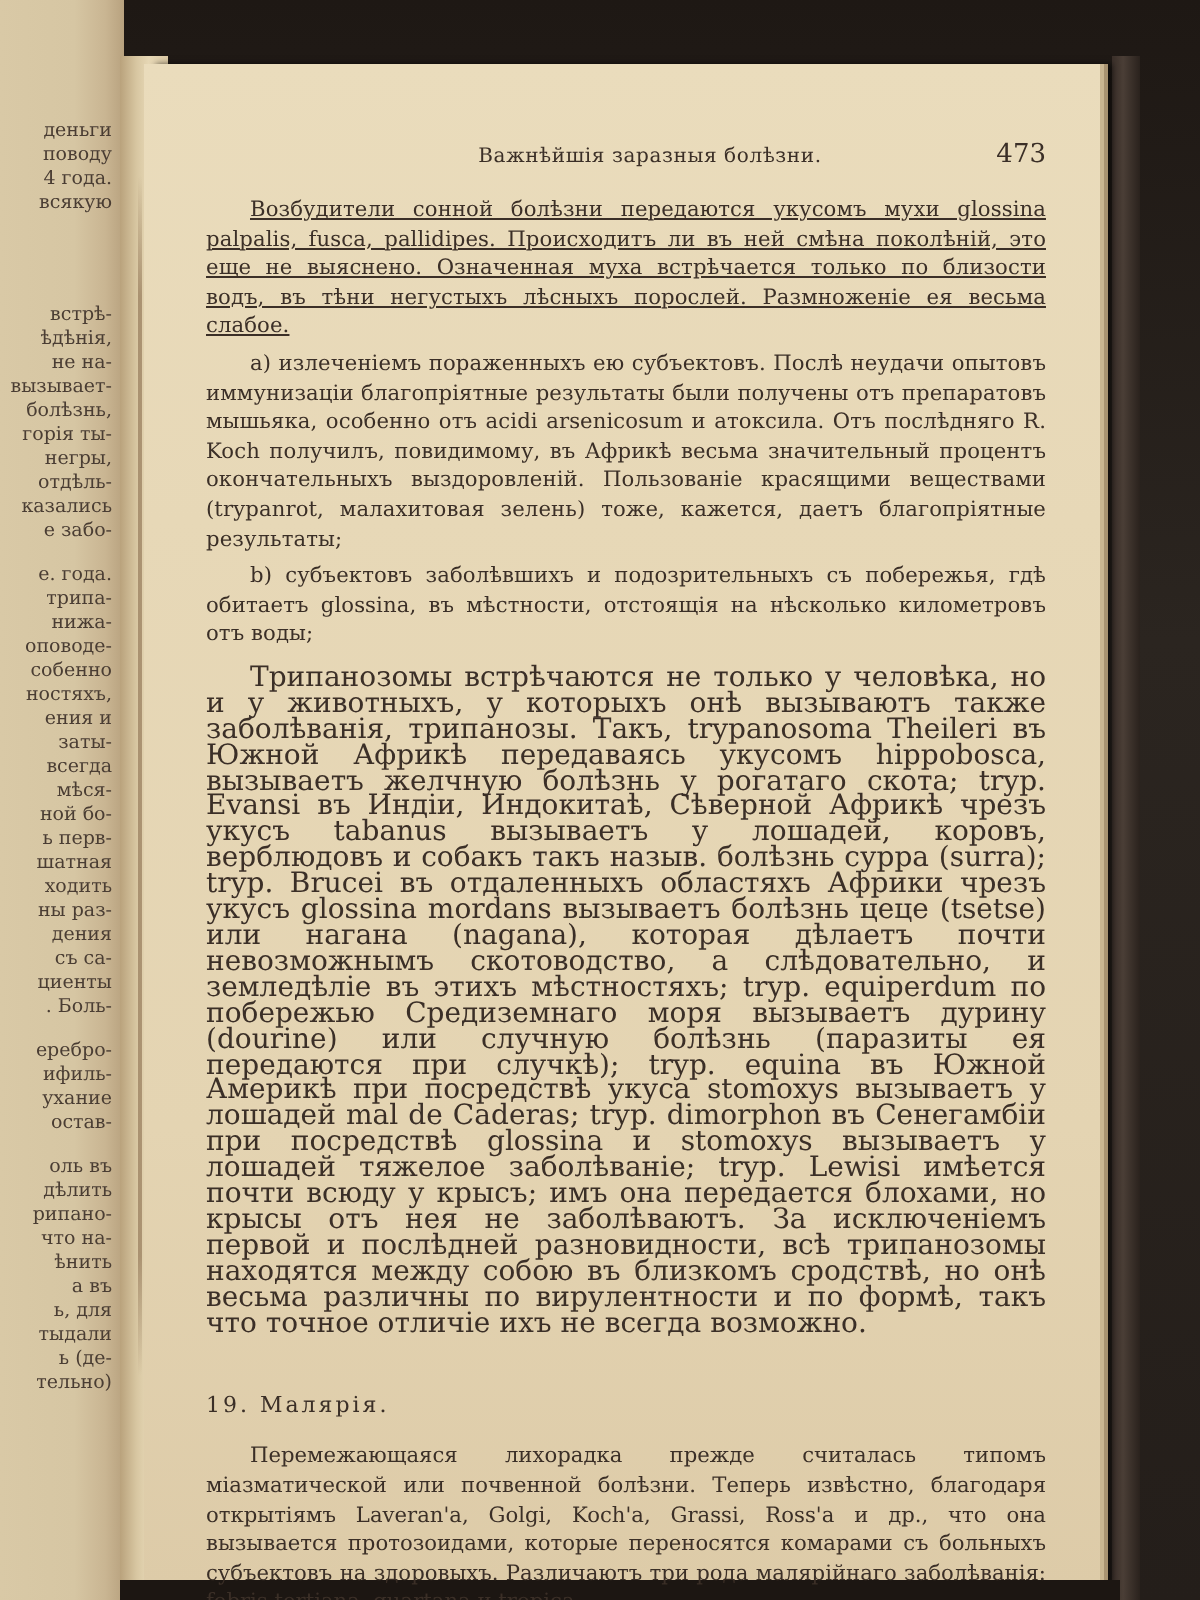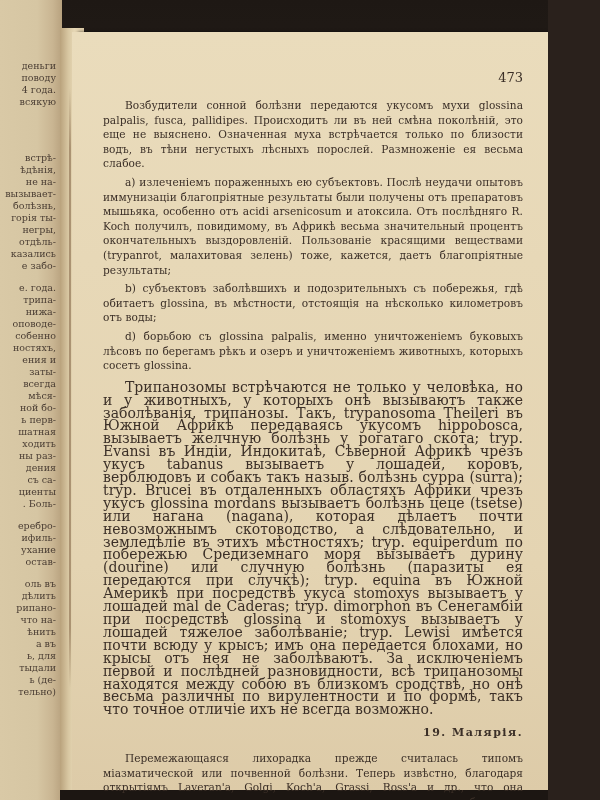--- a/index.html
+++ b/index.html
@@ -10,7 +10,7 @@
     }
     .scene {
       position: relative;
-      width: 548px; height: 800px;
+      width: 600px; height: 800px;
       background: linear-gradient(180deg, #1e1814 0%, #2b2520 40%, #241e1a 100%);
       overflow: hidden;
     }

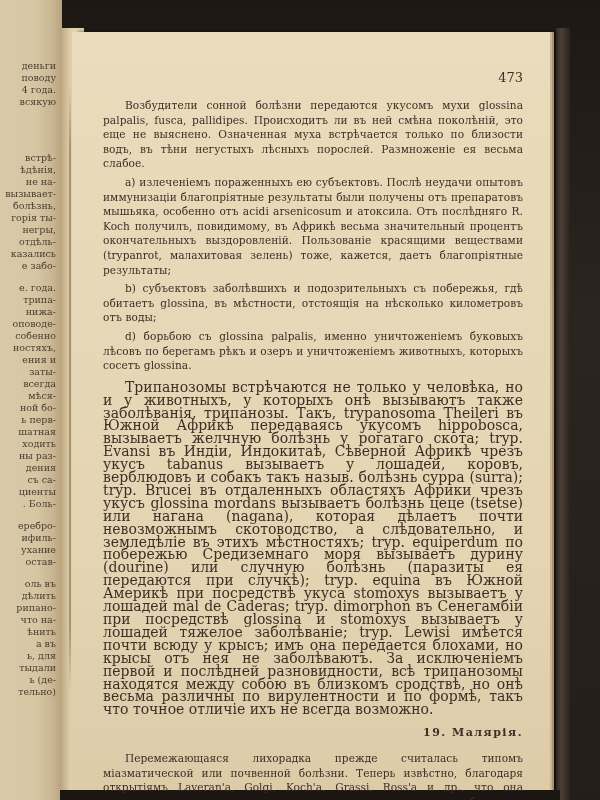--- a/index.html
+++ b/index.html
@@ -189,6 +189,7 @@
 
   <div class="content">
     <div class="running-head">
+      <span class="title">Важнѣйшія заразныя болѣзни.</span>
       <span class="pageno">473</span>
     </div>
 

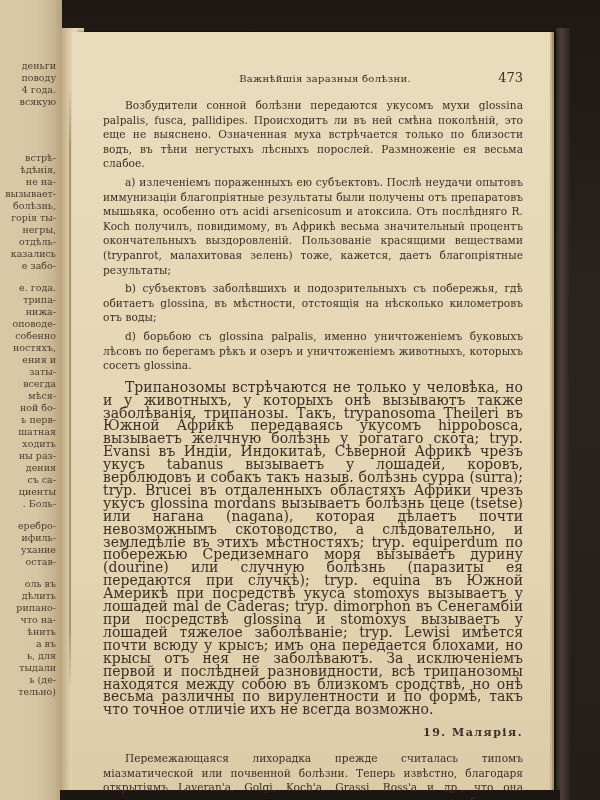--- a/index.html
+++ b/index.html
@@ -100,7 +100,7 @@
       letter-spacing: 0.05px;
     }
     .main-text p { margin: 0; }
-    .main-text p.indent { text-indent: 22px; margin-top: 3px; }
+    .main-text p.indent { text-indent: 22px; margin-top: 3px; text-decoration: underline; }
     .main-text p.item { text-indent: 22px; margin-top: 4px; }
     .small-text {
       margin-top: 8px;

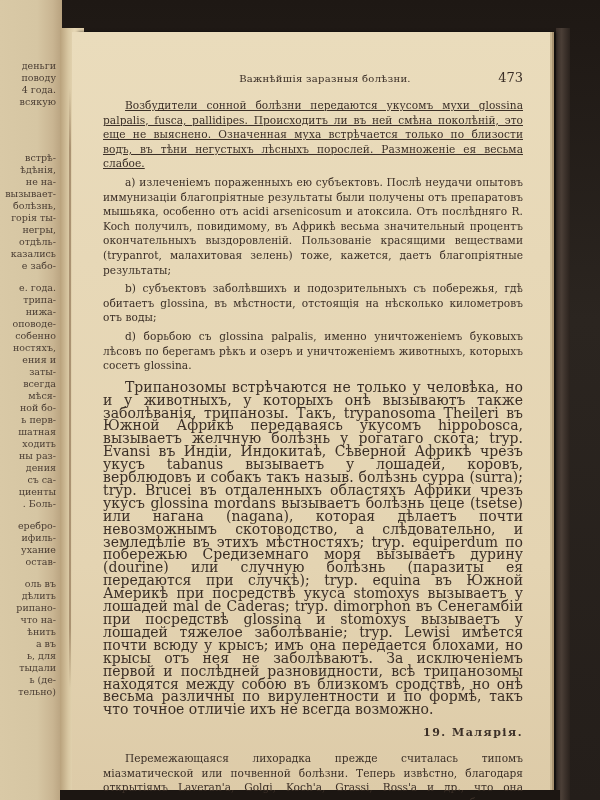--- a/index.html
+++ b/index.html
@@ -197,7 +197,6 @@
       <p class="indent">Возбудители сонной болѣзни передаются укусомъ мухи glossina palpalis, fusca, pallidipes. Происходитъ ли въ ней смѣна поколѣній, это еще не выяснено. Означенная муха встрѣчается только по близости водъ, въ тѣни негустыхъ лѣсныхъ порослей. Размноженіе ея весьма слабое.</p>
       <p class="item">a) излеченіемъ пораженныхъ ею субъектовъ. Послѣ неудачи опытовъ иммунизаціи благопріятные результаты были получены отъ препаратовъ мышьяка, особенно отъ acidi arsenicosum и атоксила. Отъ послѣдняго R. Koch получилъ, повидимому, въ Африкѣ весьма значительный процентъ окончательныхъ выздоровленій. Пользованіе красящими веществами (trypanrot, малахитовая зелень) тоже, кажется, даетъ благопріятные результаты;</p>
       <p class="item">b) субъектовъ заболѣвшихъ и подозрительныхъ съ побережья, гдѣ обитаетъ glossina, въ мѣстности, отстоящія на нѣсколько километровъ отъ воды;</p>
-      <p class="item">d) борьбою съ glossina palpalis, именно уничтоженіемъ буковыхъ лѣсовъ по берегамъ рѣкъ и озеръ и уничтоженіемъ животныхъ, которыхъ сосетъ glossina.</p>
     </div>
 
     <div class="small-text">Трипанозомы встрѣчаются не только у человѣка, но и у животныхъ, у которыхъ онѣ вызываютъ также заболѣванія, трипанозы. Такъ, trypanosoma Theileri въ Южной Африкѣ передаваясь укусомъ hippobosca, вызываетъ желчную болѣзнь у рогатаго скота; tryp. Evansi въ Индіи, Индокитаѣ, Сѣверной Африкѣ чрезъ укусъ tabanus вызываетъ у лошадей, коровъ, верблюдовъ и собакъ такъ назыв. болѣзнь сурра (surra); tryp. Brucei въ отдаленныхъ областяхъ Африки чрезъ укусъ glossina mordans вызываетъ болѣзнь цеце (tsetse) или нагана (nagana), которая дѣлаетъ почти невозможнымъ скотоводство, а слѣдовательно, и земледѣліе въ этихъ мѣстностяхъ; tryp. equiperdum по побережью Средиземнаго моря вызываетъ дурину (dourine) или случную болѣзнь (паразиты ея передаются при случкѣ); tryp. equina въ Южной Америкѣ при посредствѣ укуса stomoxys вызываетъ у лошадей mal de Caderas; tryp. dimorphon въ Сенегамбіи при посредствѣ glossina и stomoxys вызываетъ у лошадей тяжелое заболѣваніе; tryp. Lewisi имѣется почти всюду у крысъ; имъ она передается блохами, но крысы отъ нея не заболѣваютъ. За исключеніемъ первой и послѣдней разновидности, всѣ трипанозомы находятся между собою въ близкомъ сродствѣ, но онѣ весьма различны по вирулентности и по формѣ, такъ что точное отличіе ихъ не всегда возможно.</div>

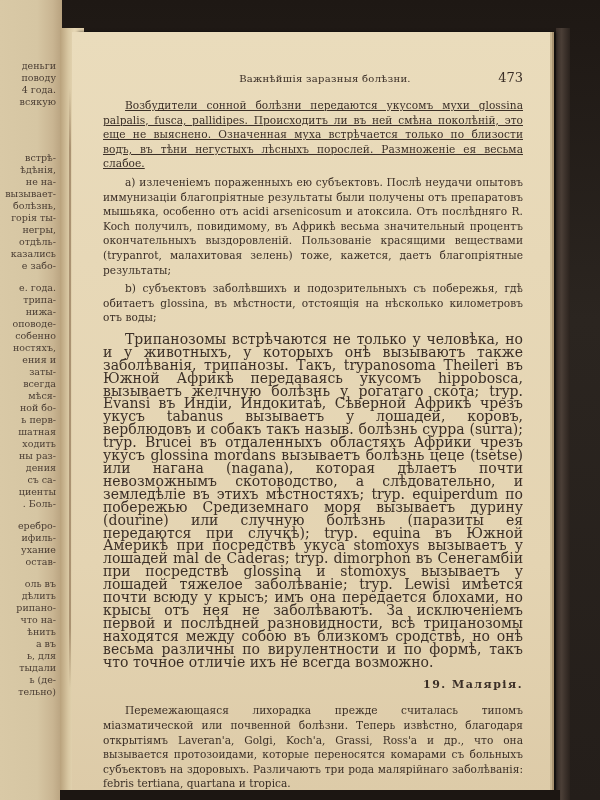--- a/index.html
+++ b/index.html
@@ -111,11 +111,11 @@
       text-indent: 22px;
     }
     .section-head {
-      margin-top: 10px;
-      width: 420px;
-      text-align: right;
+      margin-top: 28px;
+      width: 420px;
+      text-align: left;
       font-size: 11px;
-      font-weight: bold;
+      font-weight: normal;
       letter-spacing: 1.5px;
     }
     .section-text {

